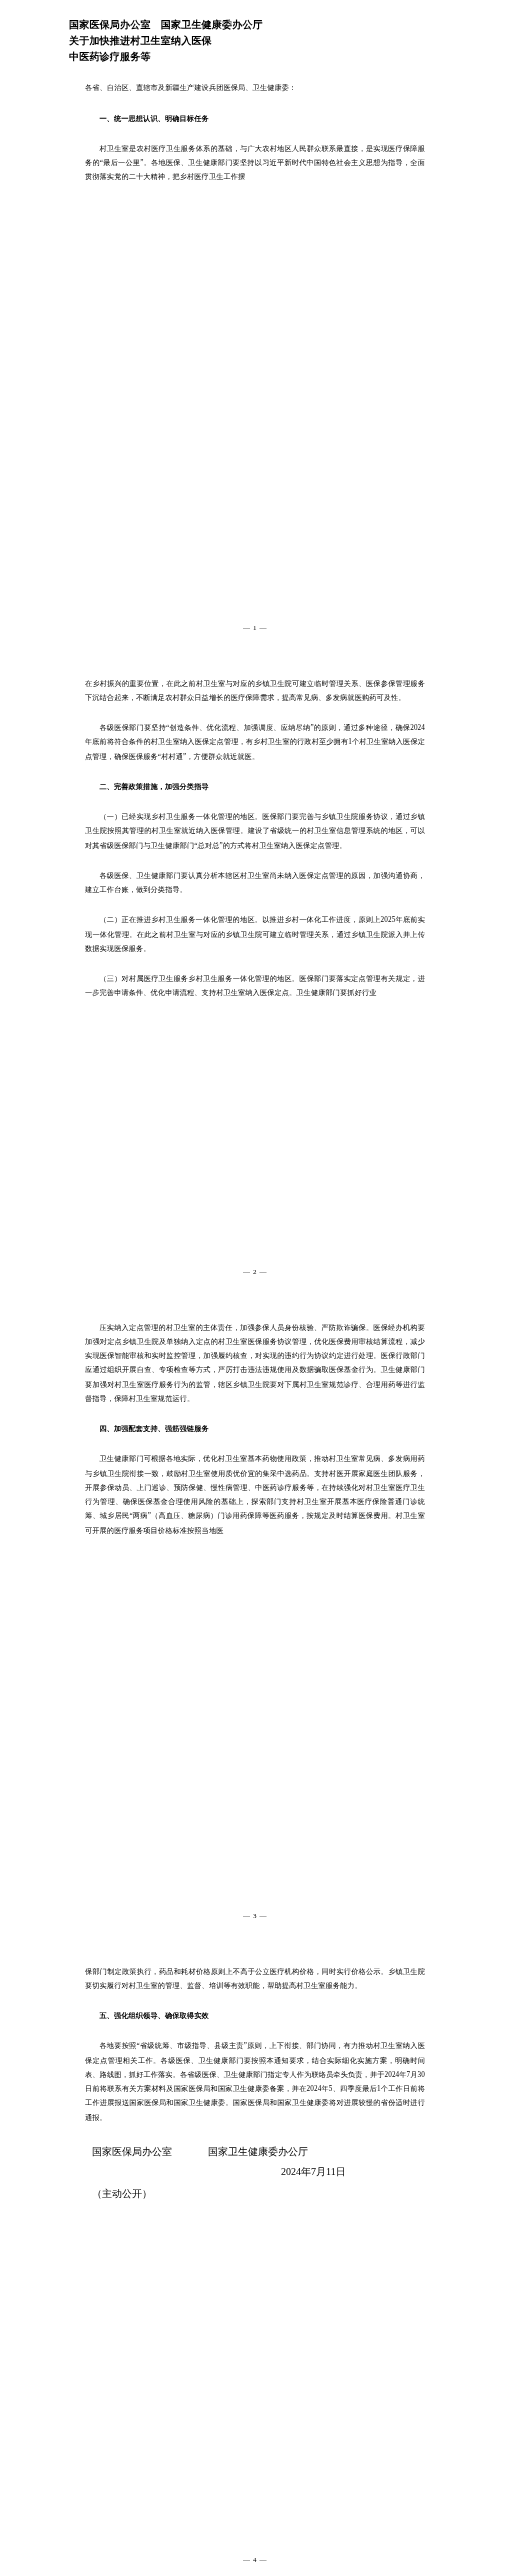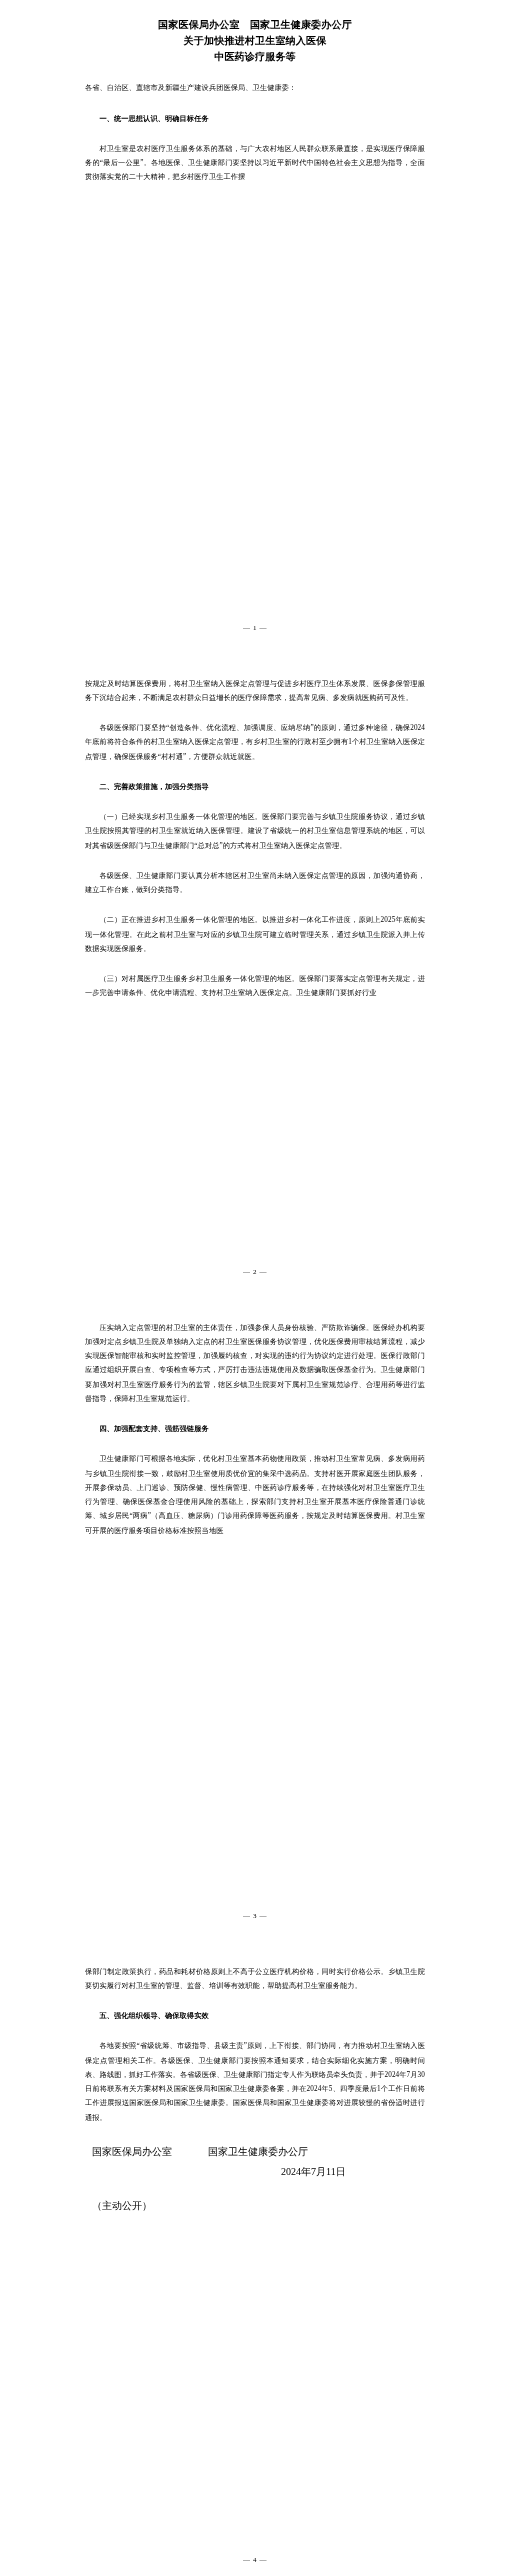--- a/index.html
+++ b/index.html
@@ -28,7 +28,6 @@
   .page.p3 { height: 644px; }
   .page.p4 { height: 644px; }
   .title {
-    text-align: center;
     font-weight: bold;
     font-size: 10px;
     line-height: 1.62;

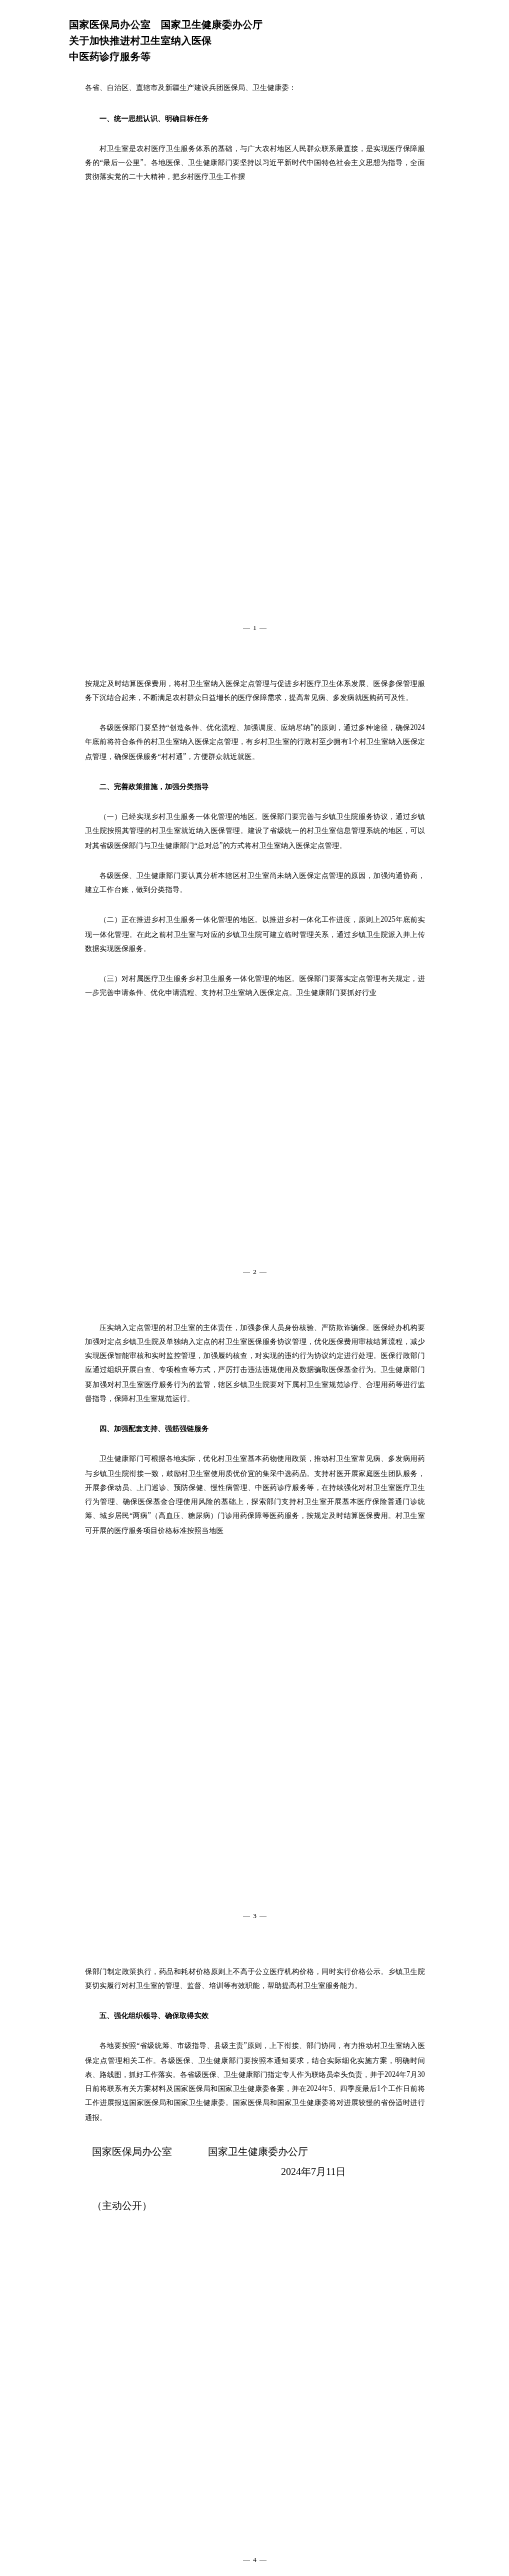--- a/index.html
+++ b/index.html
@@ -106,7 +106,7 @@
 
   <div class="page p2">
     <div class="body-text">
-      <p class="noindent">按规定及时结算医保费用，将村卫生室纳入医保定点管理与促进乡村医疗卫生体系发展、医保参保管理服务下沉结合起来，不断满足农村群众日益增长的医疗保障需求，提高常见病、多发病就医购药可及性。</p>
+      <p class="noindent">在乡村振兴的重要位置，在此之前村卫生室与对应的乡镇卫生院可建立临时管理关系、医保参保管理服务下沉结合起来，不断满足农村群众日益增长的医疗保障需求，提高常见病、多发病就医购药可及性。</p>
       <p>各级医保部门要坚持“创造条件、优化流程、加强调度、应纳尽纳”的原则，通过多种途径，确保2024年底前将符合条件的村卫生室纳入医保定点管理，有乡村卫生室的行政村至少拥有1个村卫生室纳入医保定点管理，确保医保服务“村村通”，方便群众就近就医。</p>
       <p class="section-h">二、完善政策措施，加强分类指导</p>
       <p>（一）已经实现乡村卫生服务一体化管理的地区。医保部门要完善与乡镇卫生院服务协议，通过乡镇卫生院按照其管理的村卫生室就近纳入医保管理。建设了省级统一的村卫生室信息管理系统的地区，可以对其省级医保部门与卫生健康部门“总对总”的方式将村卫生室纳入医保定点管理。</p>

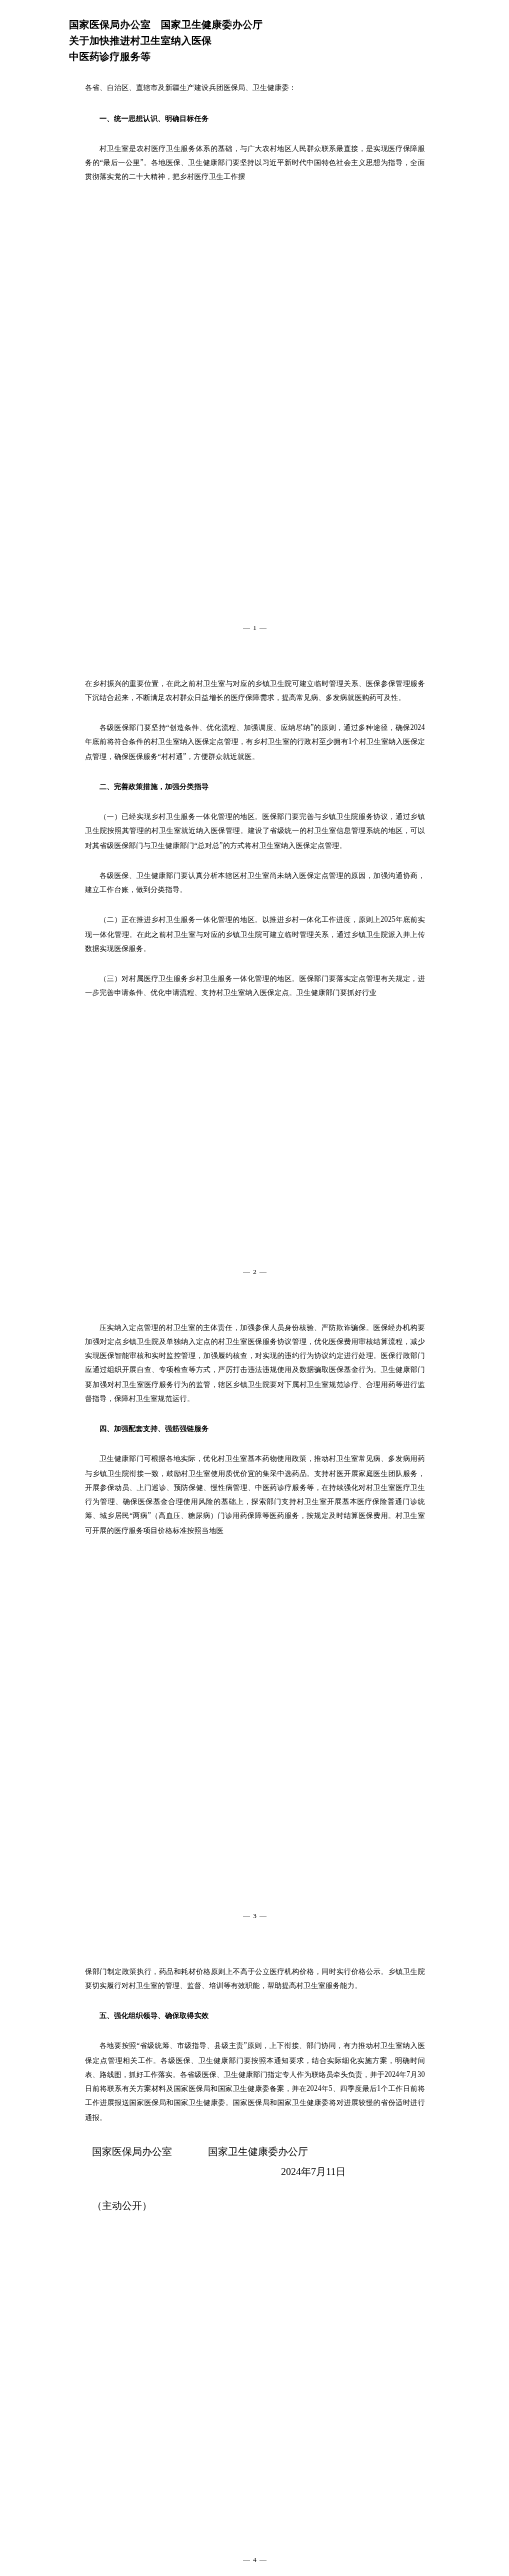--- a/index.html
+++ b/index.html
@@ -80,7 +80,7 @@
     white-space: nowrap;
   }
   .sign-note {
-    margin-top: 14px;
+    margin-top: 2px;
     padding-left: 23px;
     white-space: nowrap;
   }

